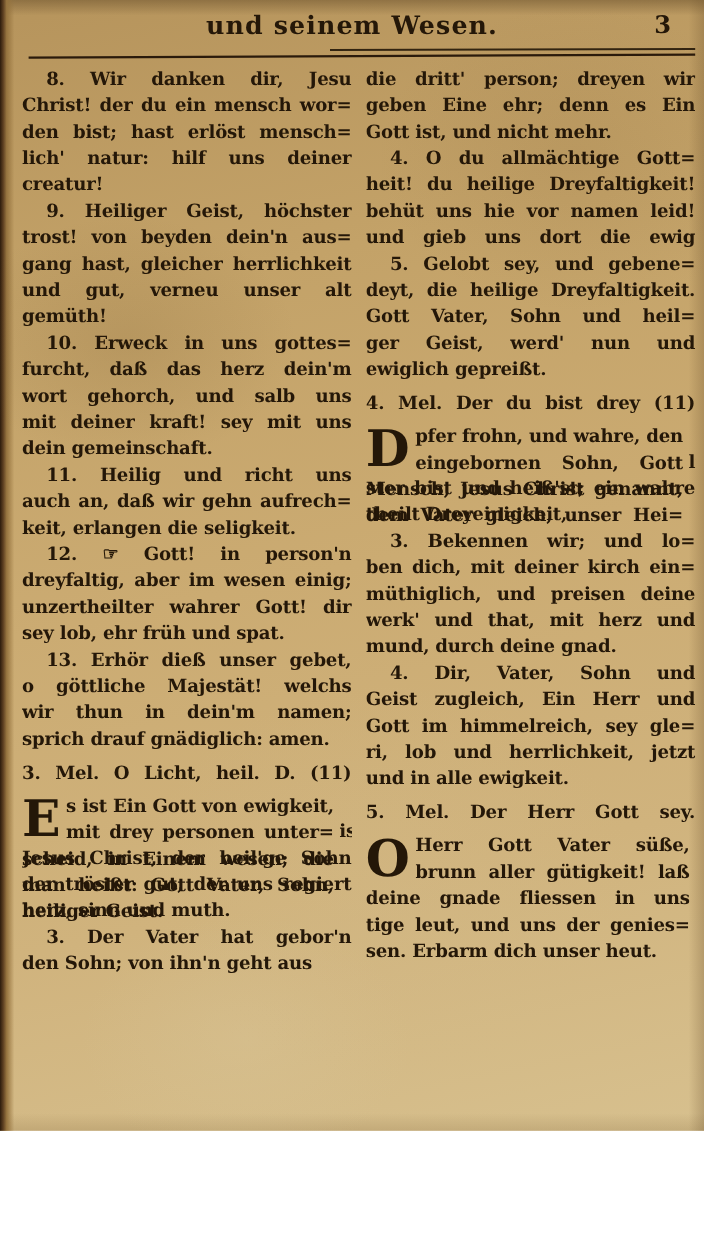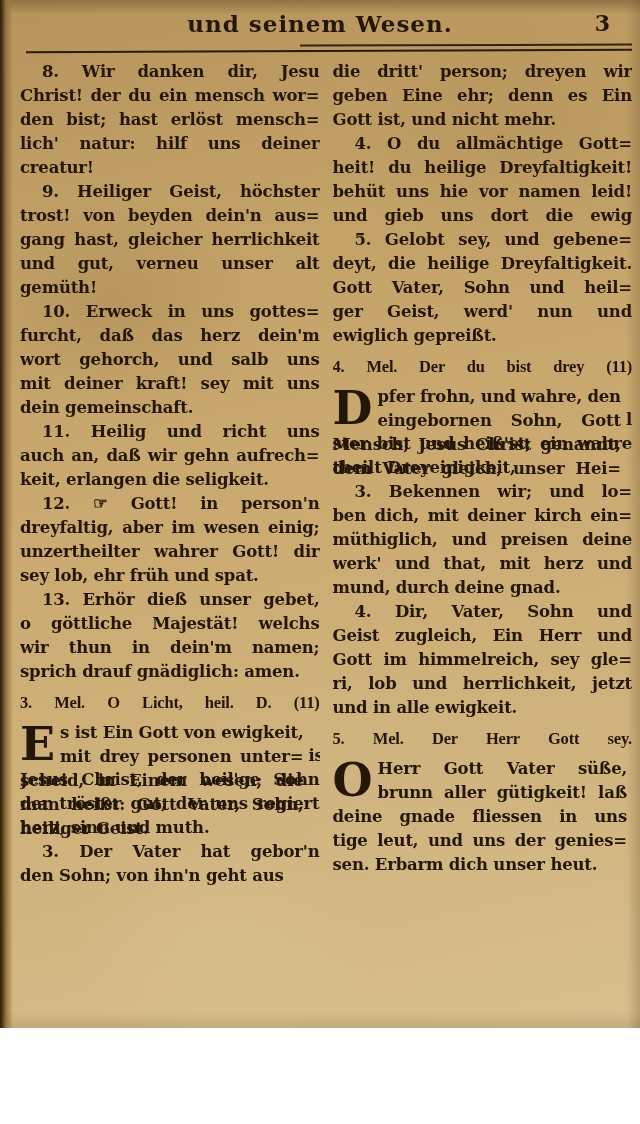--- a/index.html
+++ b/index.html
@@ -66,7 +66,7 @@
   .line.last { text-align-last: left; }
   .line.indent { text-indent: 22px; }
 
-  .block.heading { margin: 7px 0 5px 0; font-family: Liberation Serif, serif; }
+  .block.heading { margin: 7px 0 5px 0; }
   .block.heading .line {
     font-size: 16.5px; font-weight: bold;
     text-align-last: justify;

